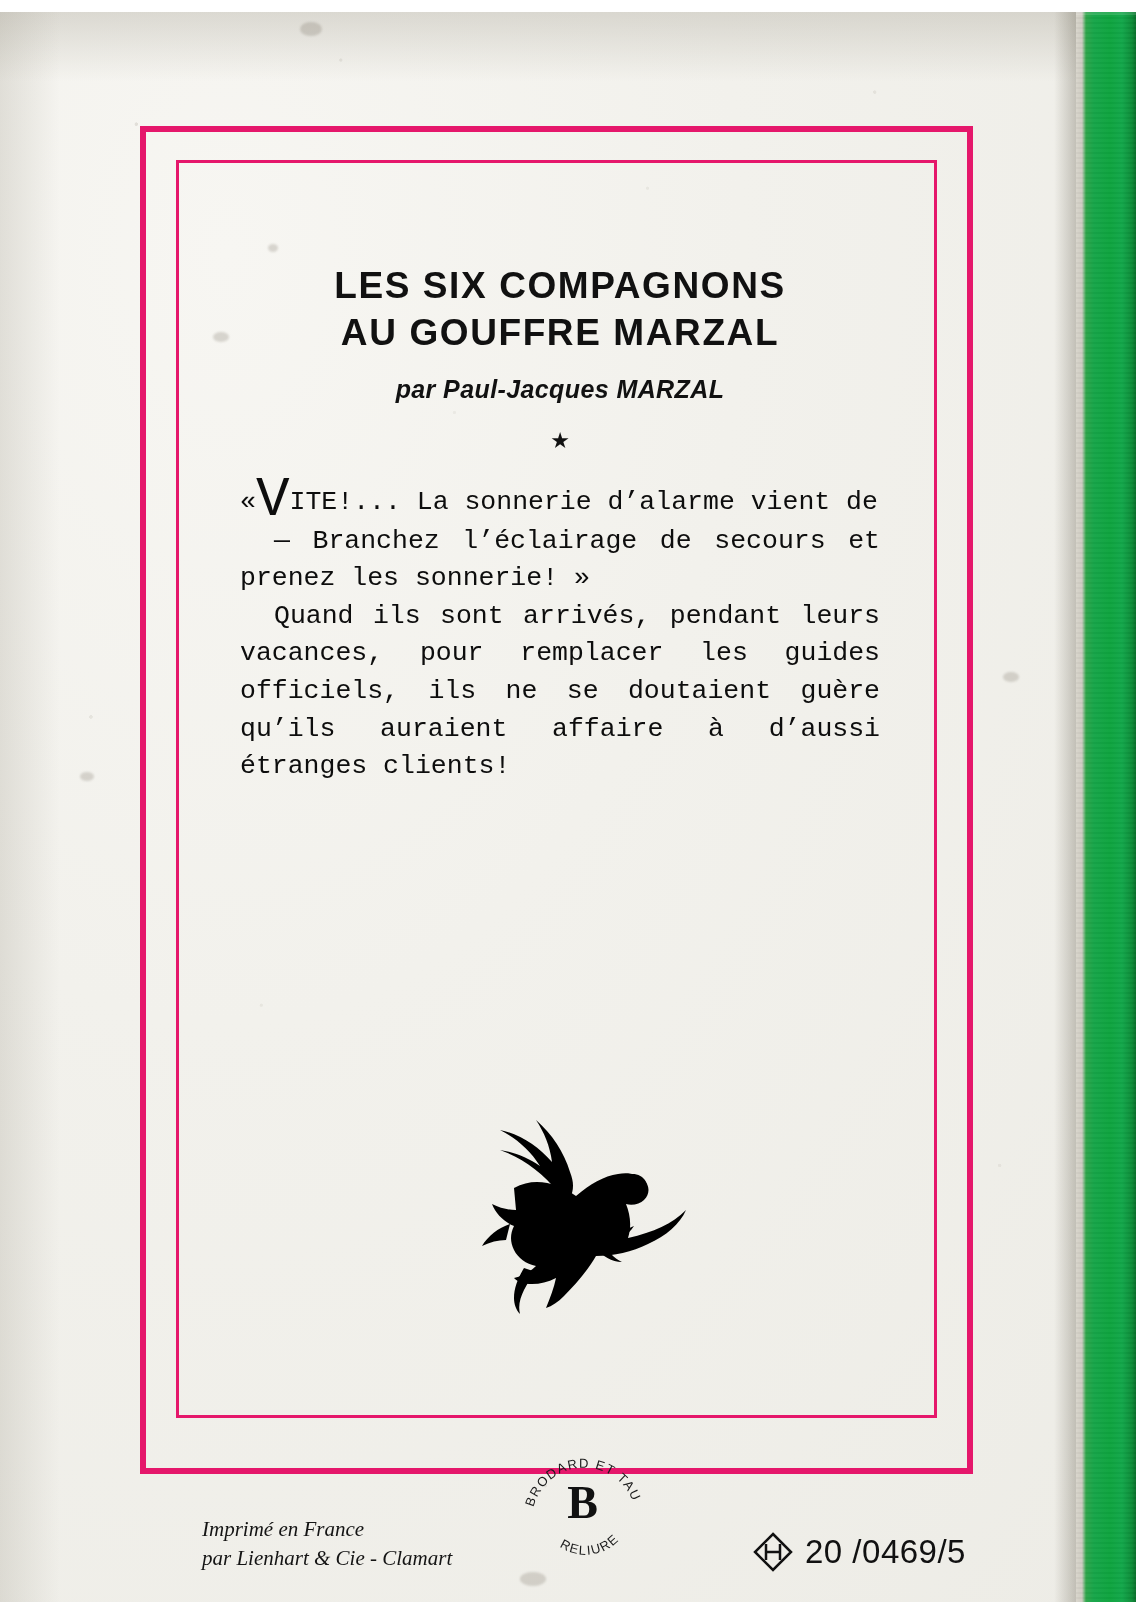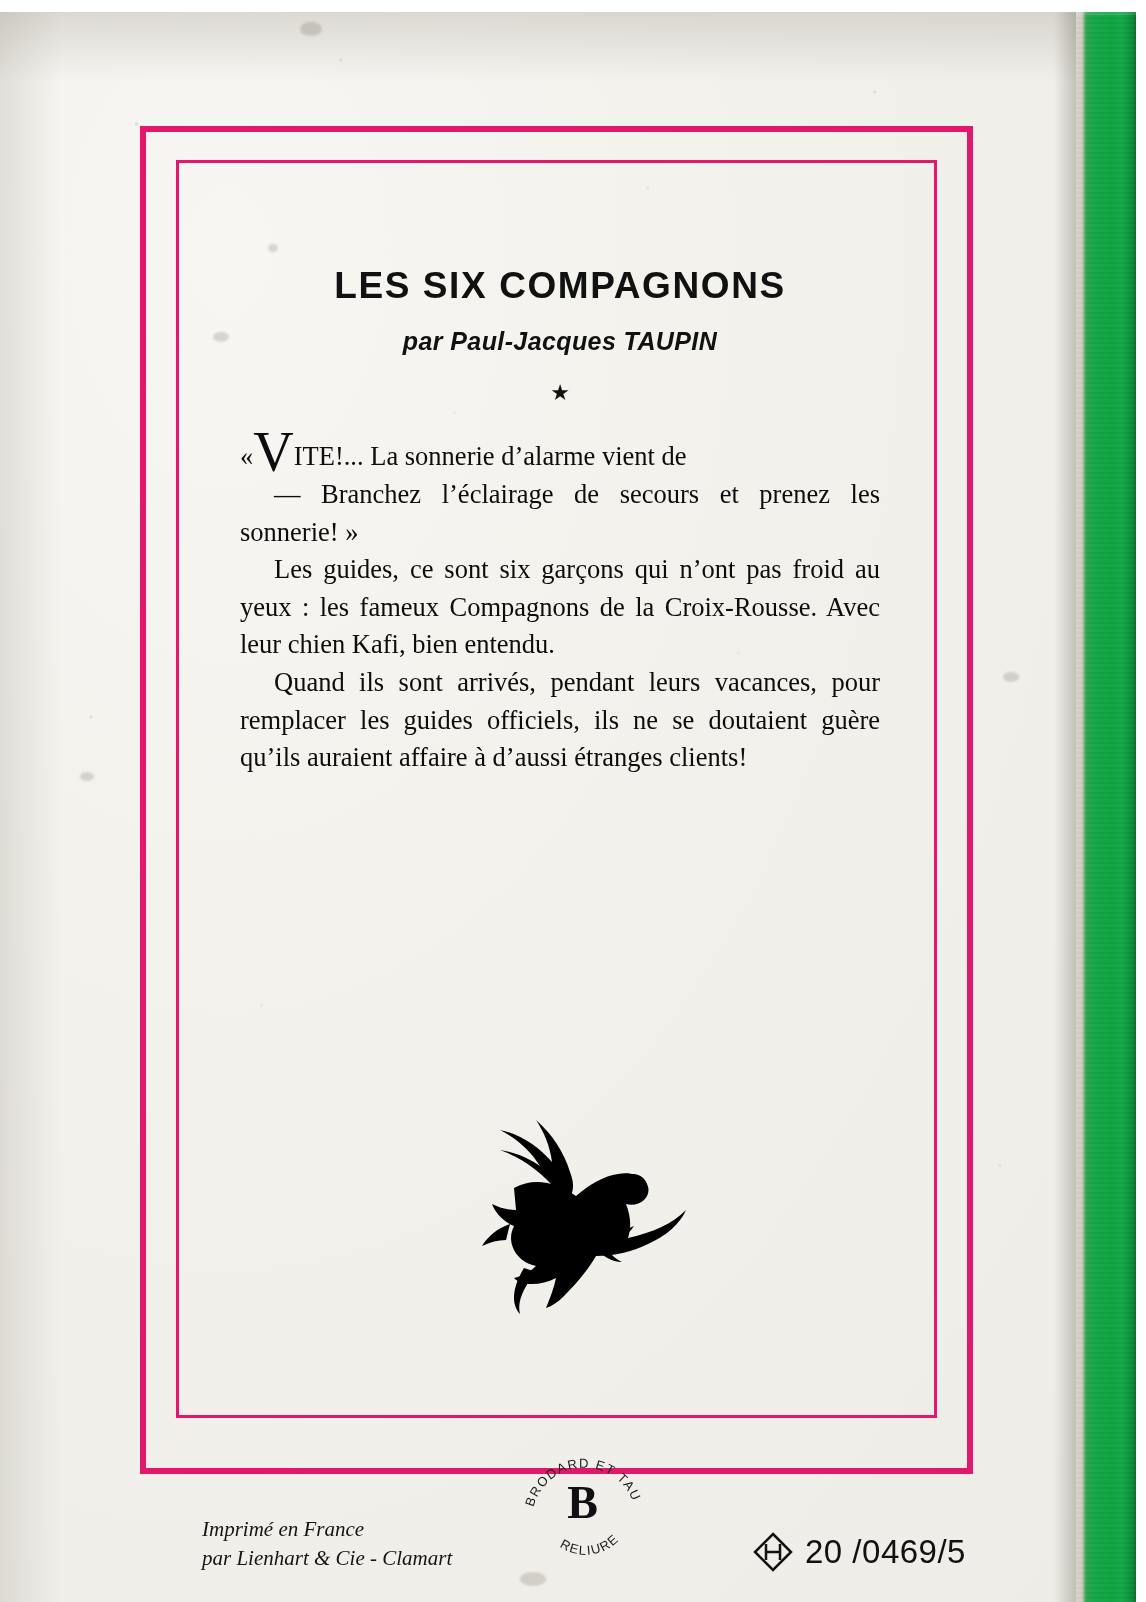--- a/index.html
+++ b/index.html
@@ -265,6 +265,7 @@
 
     <div class="title">
       <div>LES SIX COMPAGNONS</div>
+      <div>AU GOUFFRE MARZAL</div>
     </div>
 
     <div class="author">par Paul-Jacques TAUPIN</div>

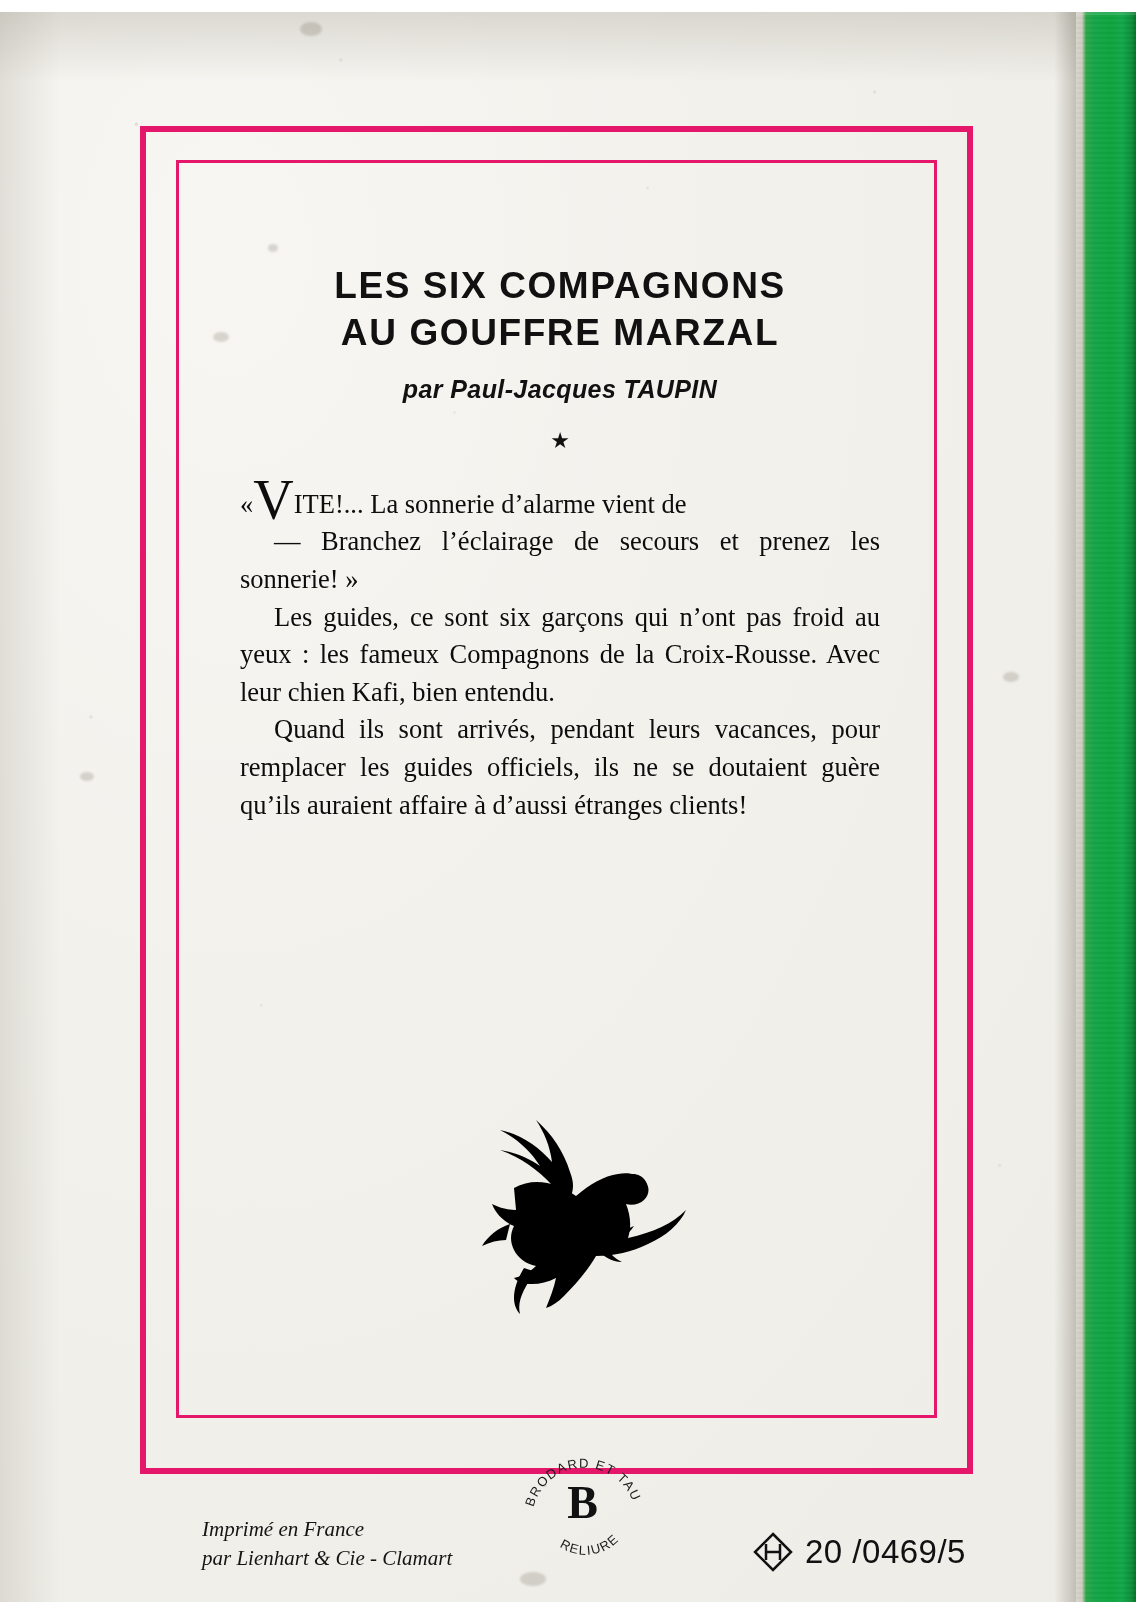--- a/index.html
+++ b/index.html
@@ -268,7 +268,7 @@
       <div>AU GOUFFRE MARZAL</div>
     </div>
 
-    <div class="author">par Paul-Jacques TAUPIN</div>
+    <div class="author">par Paul-Jacques MARZAL</div>
 
     <div class="star">★</div>
 

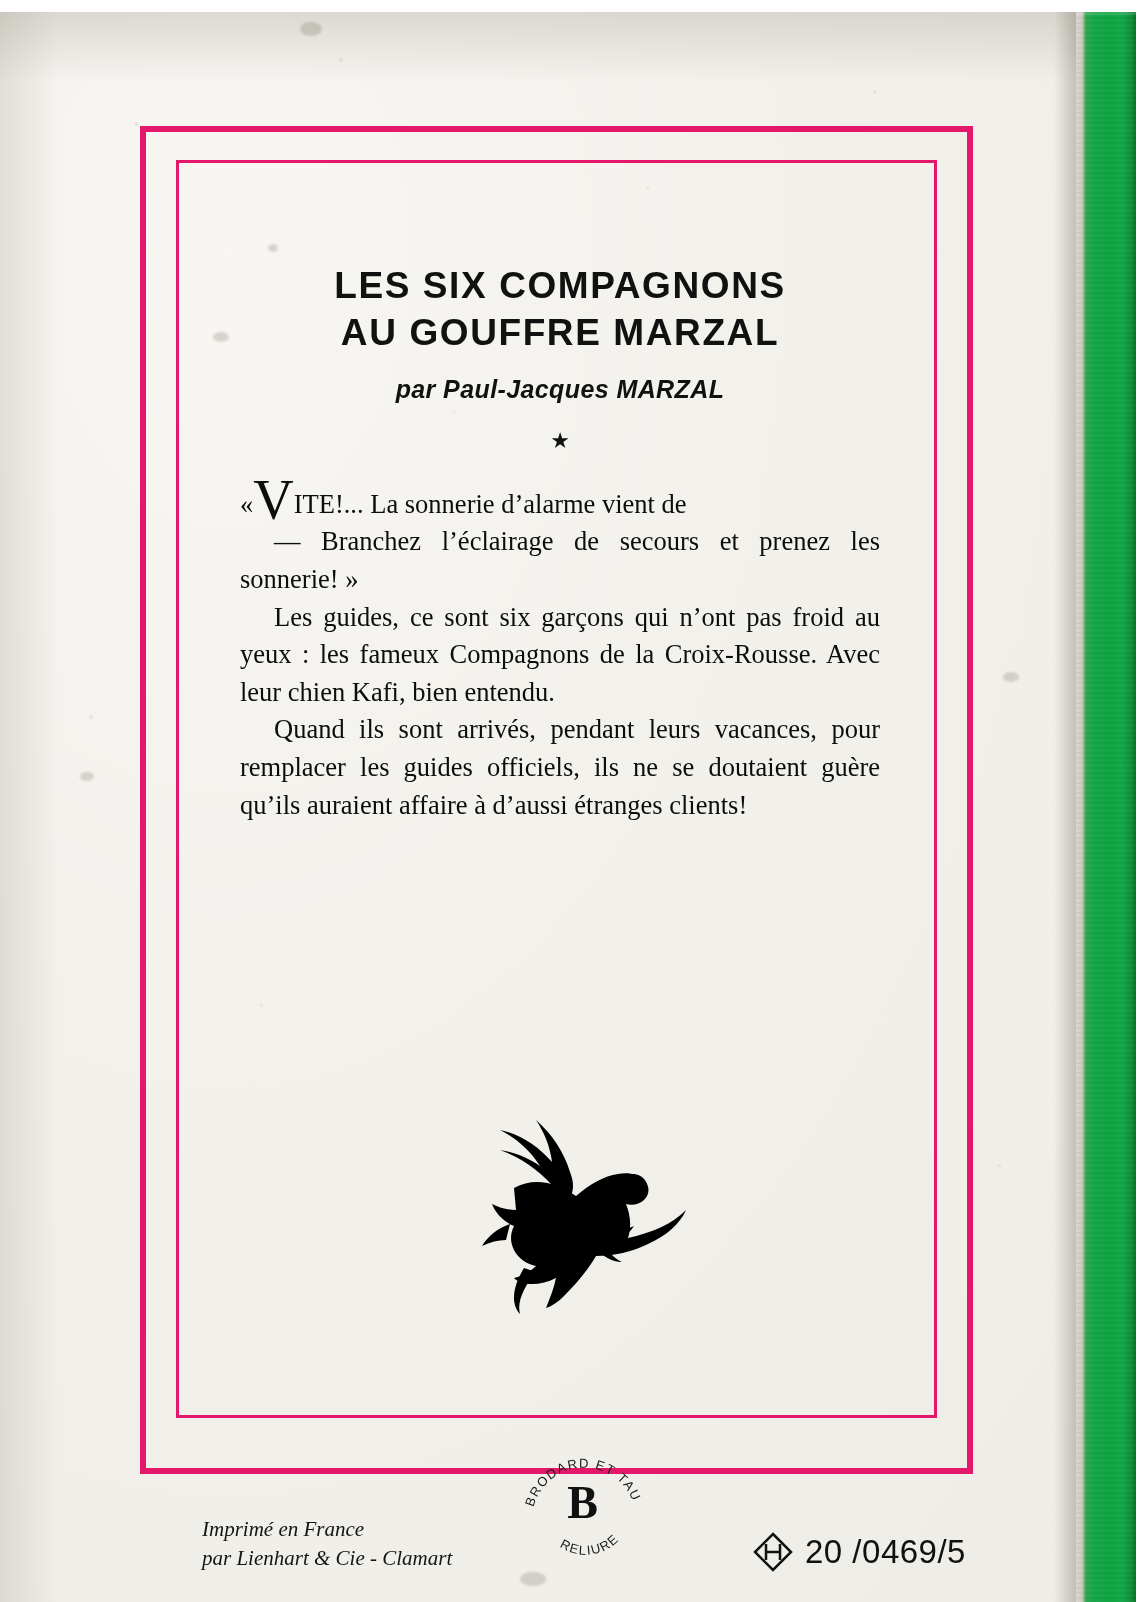--- a/index.html
+++ b/index.html
@@ -136,7 +136,7 @@
 
   .blurb {
     margin-top: 26px;
-    font-family: Liberation Serif, serif;
+    font-family: Liberation Mono, monospace;
     font-size: 26.5px;
     line-height: 1.42;
     color: #0d0d0d;

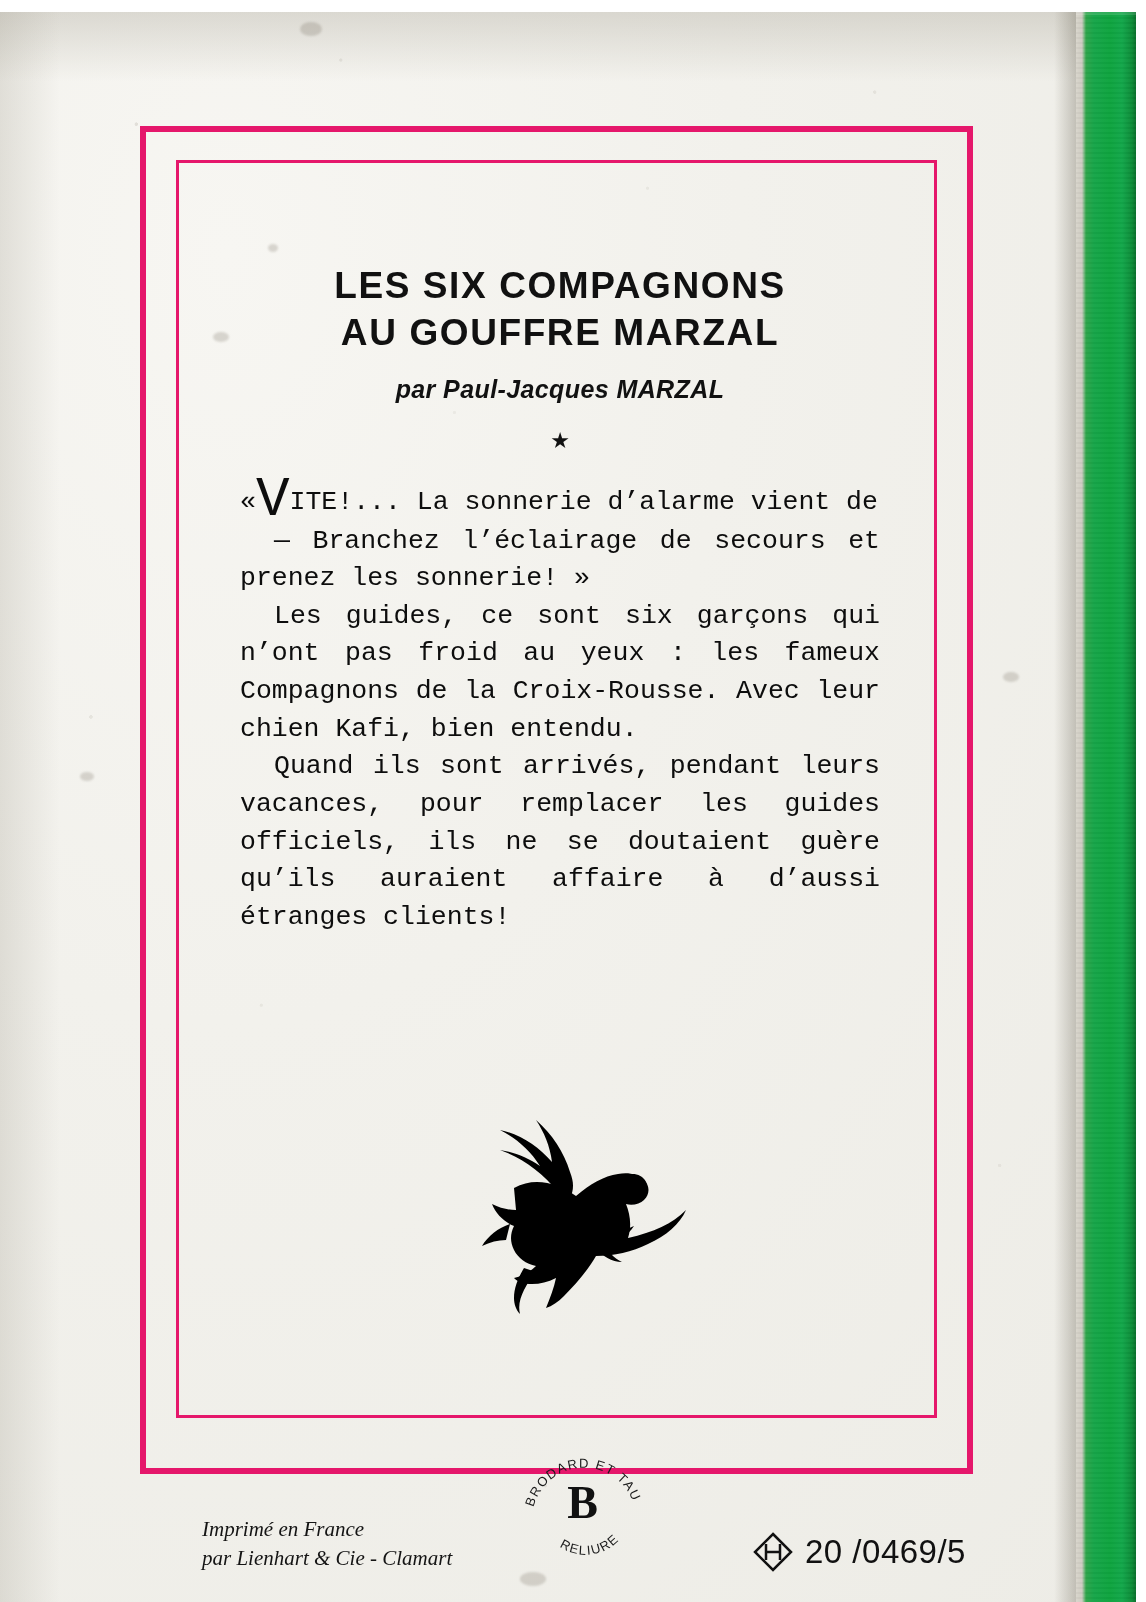--- a/index.html
+++ b/index.html
@@ -277,7 +277,6 @@
         <span>«</span><span class="dropcap">V</span><span>ITE!... La sonnerie d’alarme vient de</span>
       </p>
       <p>— Branchez l’éclairage de secours et prenez les sonnerie! »</p>
-      <p>Les guides, ce sont six garçons qui n’ont pas froid au yeux : les fameux Compagnons de la Croix-Rousse. Avec leur chien Kafi, bien entendu.</p>
       <p>Quand ils sont arrivés, pendant leurs vacances, pour remplacer les guides officiels, ils ne se doutaient guère qu’ils auraient affaire à d’aussi étranges clients!</p>
     </div>
   </div>

